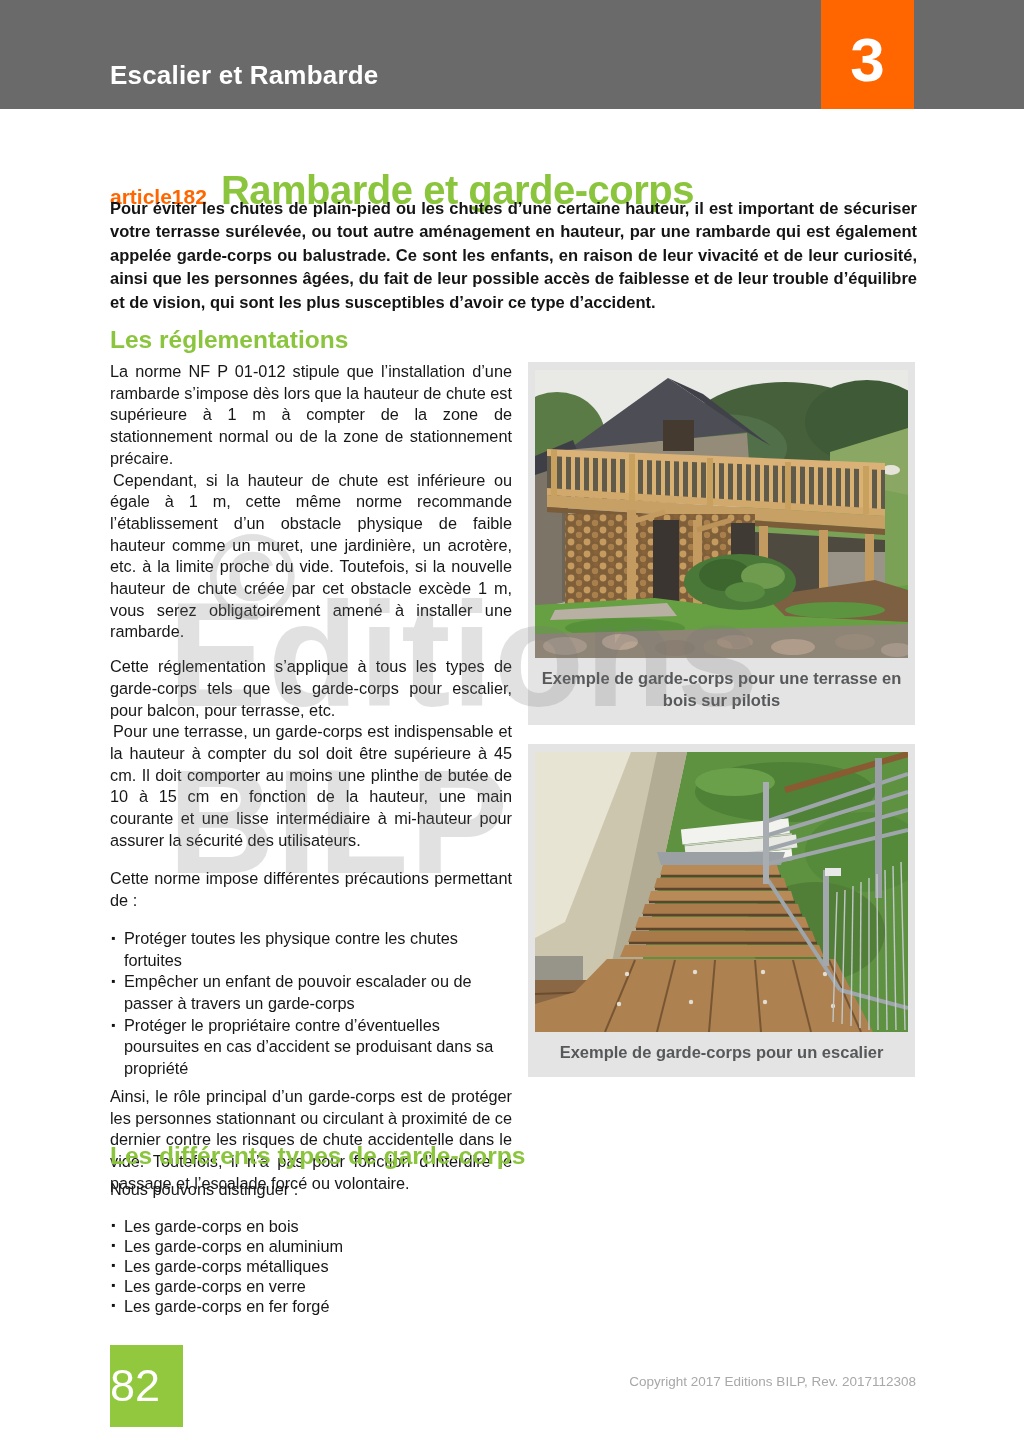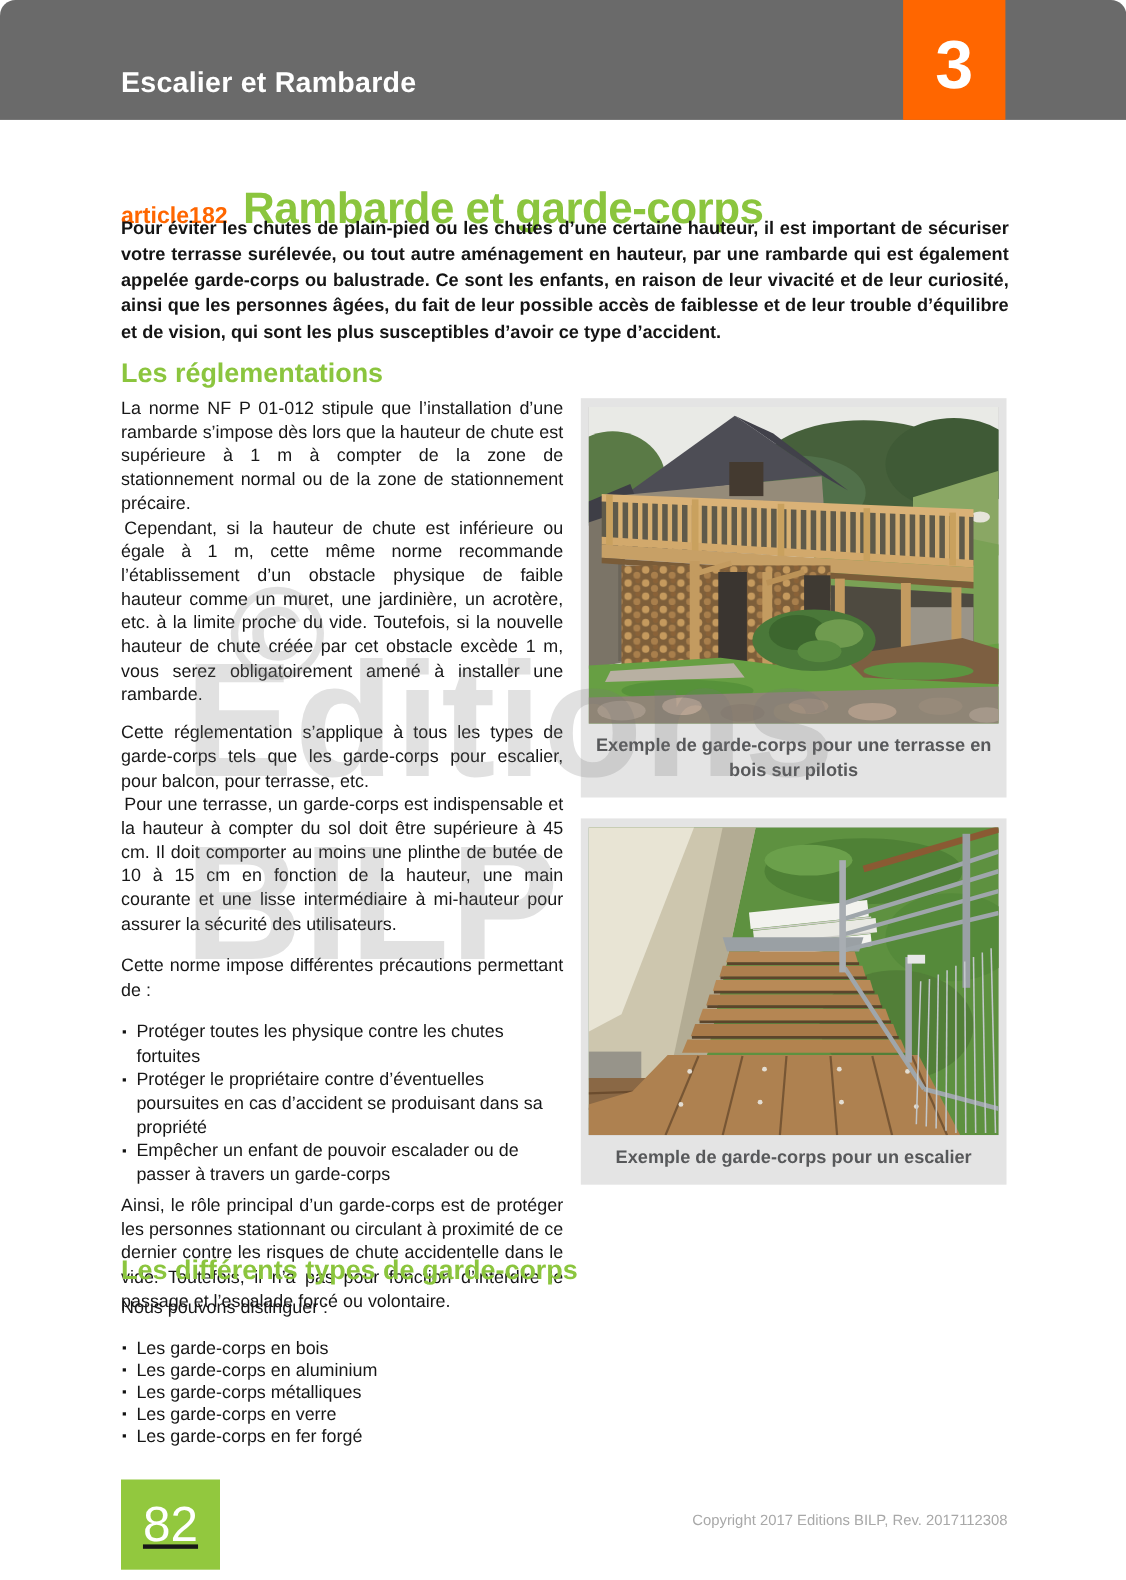--- a/index.html
+++ b/index.html
@@ -4,7 +4,7 @@
 <style>
   html,body{margin:0;padding:0;background:#fff;}
   .page{position:relative;width:1024px;height:1436px;background:#ffffff;overflow:hidden;
-        font-family:"Liberation Sans",sans-serif;color:#171717;border-radius:14px;}
+        font-family:"Liberation Sans",sans-serif;color:#171717;}
   
   .header-band{position:absolute;left:0;top:0;width:1024px;height:109px;background:#6a6a6a;}
   .header-title{position:absolute;left:110px;top:60px;color:#ffffff;font-weight:bold;font-size:26px;letter-spacing:.2px;}

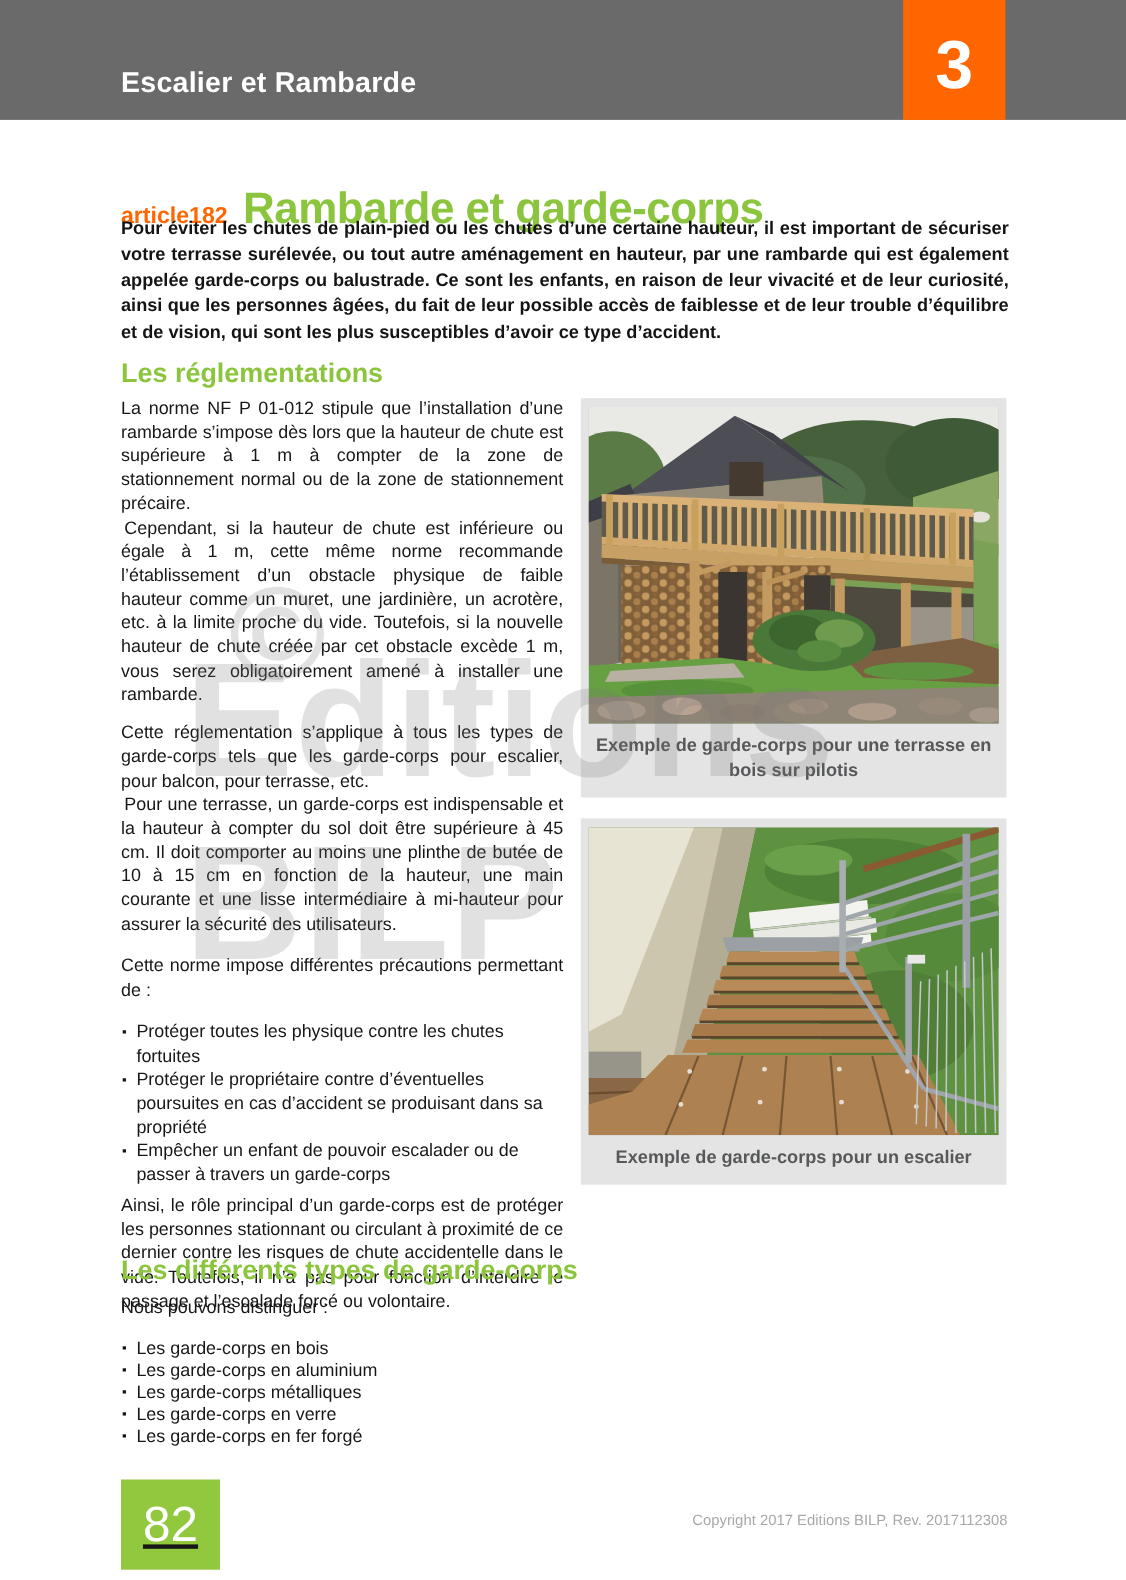--- a/index.html
+++ b/index.html
@@ -87,8 +87,8 @@
     <p class="gap2">Cette norme impose différentes précautions permettant de :</p>
     <ul class="blist">
       <li>Protéger toutes les physique contre les chutes fortuites</li>
+      <li>Empêcher un enfant de pouvoir escalader ou de passer à travers un garde-corps</li>
       <li>Protéger le propriétaire contre d’éventuelles poursuites en cas d’accident se produisant dans sa propriété</li>
-      <li>Empêcher un enfant de pouvoir escalader ou de passer à travers un garde-corps</li>
     </ul>
     <p>Ainsi, le rôle principal d’un garde-corps est de protéger les personnes stationnant ou circulant à proximité de ce dernier contre les risques de chute accidentelle dans le vide. Toutefois, il n’a pas pour fonction d’interdire le passage et l’escalade forcé ou volontaire.</p>
   </div>

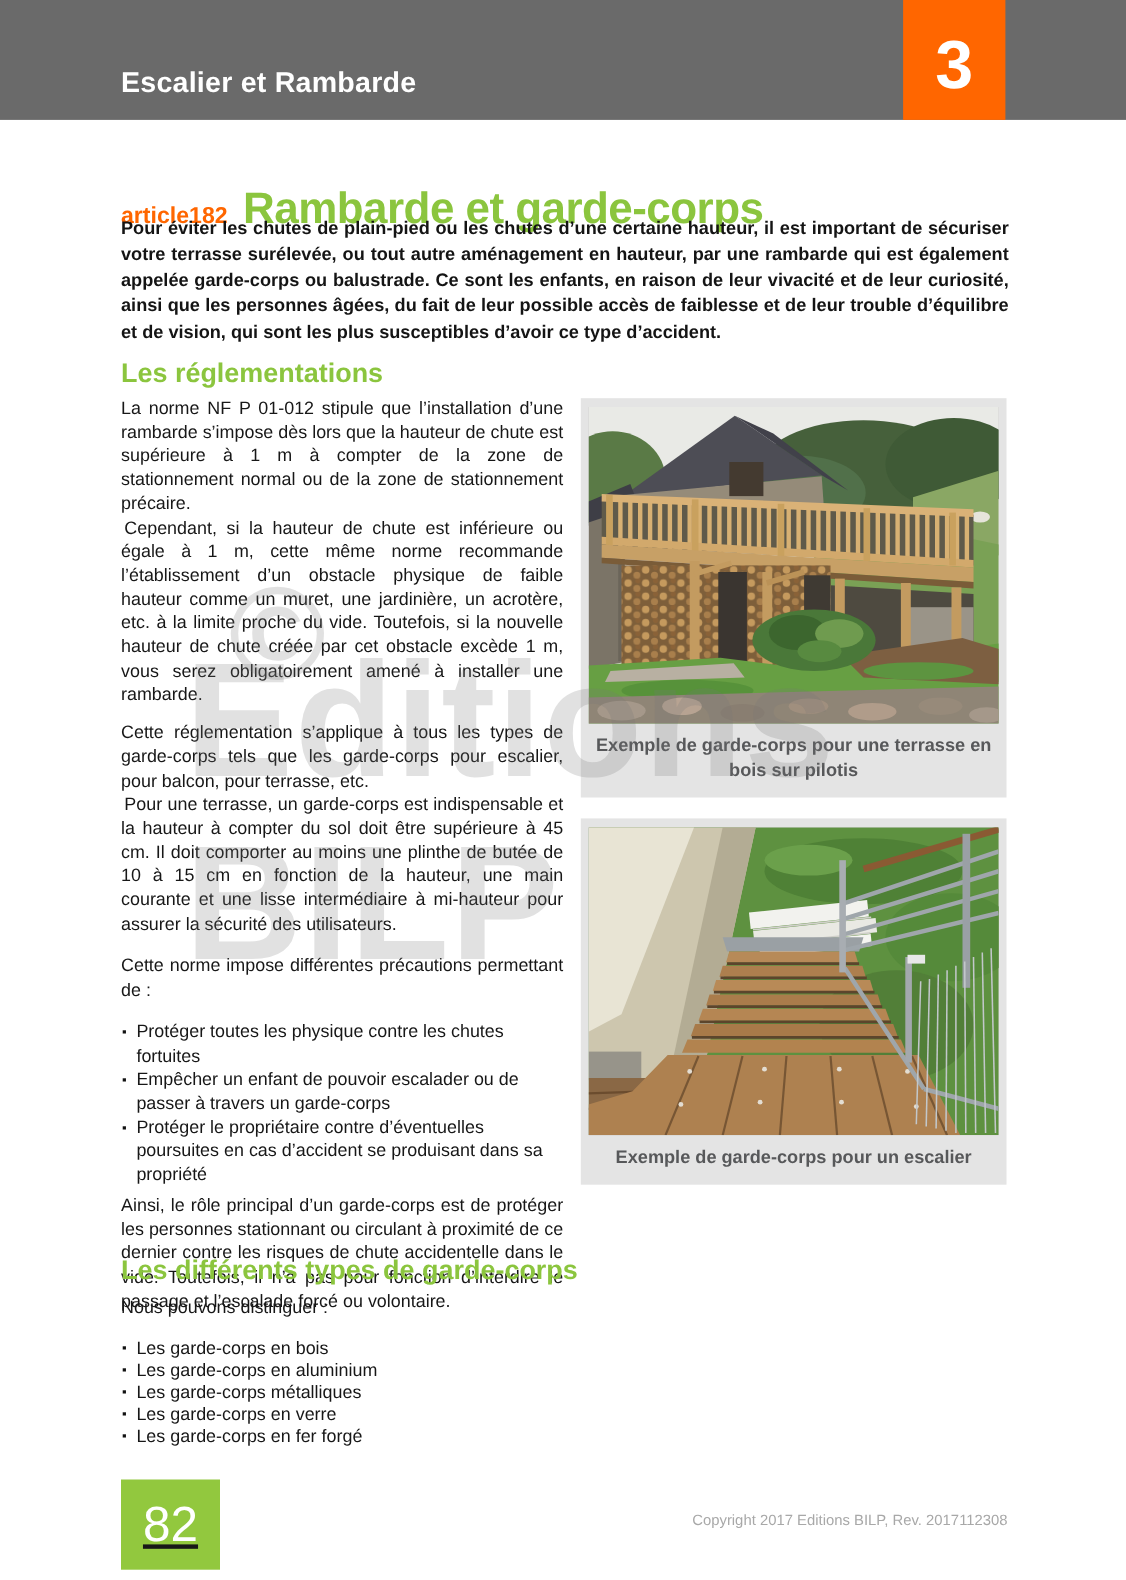--- a/index.html
+++ b/index.html
@@ -53,8 +53,8 @@
   .wm-editions{left:168px;top:581px;font-size:148px;font-weight:bold;letter-spacing:1px;}
   .wm-bilp{left:168px;top:748px;font-size:148px;font-weight:bold;letter-spacing:1px;}
   
-  .pagenum-box{position:absolute;left:110px;top:1345px;width:90px;height:82px;background:#92c83e;
-               display:flex;align-items:center;justify-content:center;text-decoration:underline;}
+  .pagenum-box{position:absolute;left:110px;top:1345px;width:73px;height:82px;background:#92c83e;
+               display:flex;align-items:center;justify-content:flex-start;}
   .pagenum{color:#ffffff;font-size:45px;}
   .copyright{position:absolute;right:108px;top:1374px;font-size:13.5px;color:#a8a8a8;}
 </style>

